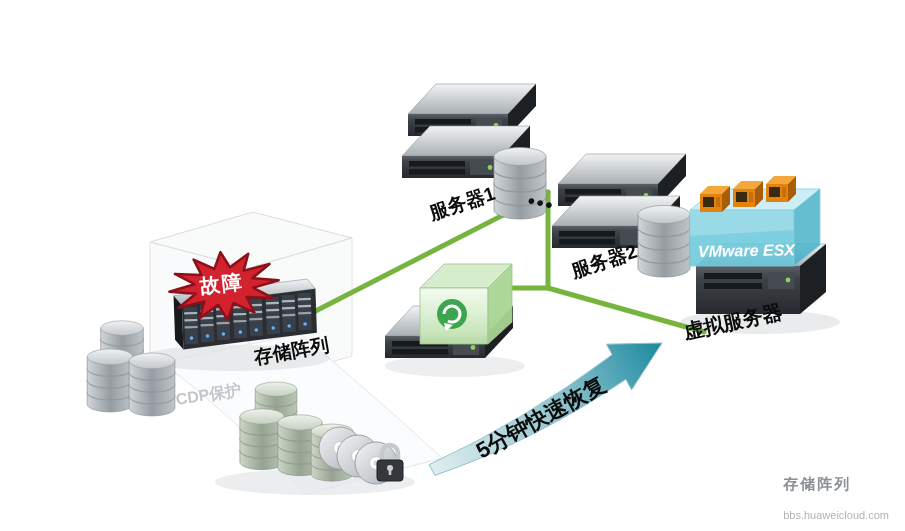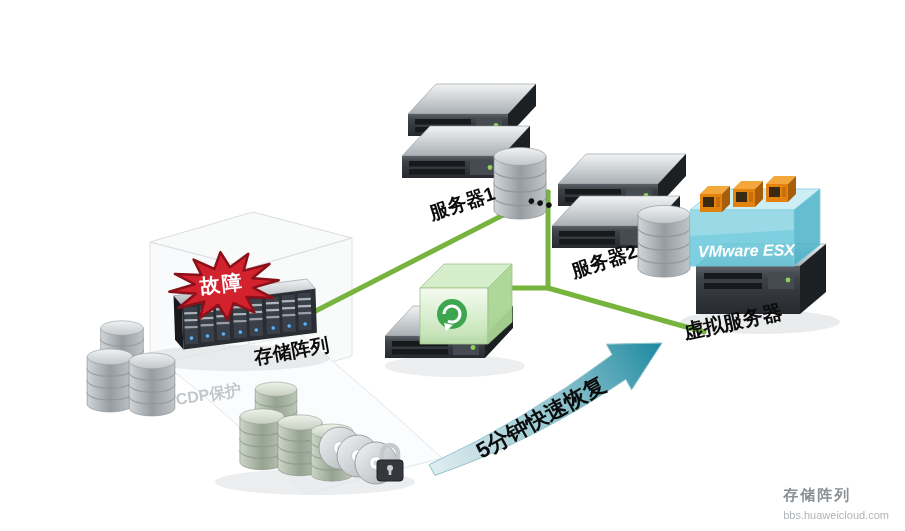--- a/index.html
+++ b/index.html
@@ -23,7 +23,7 @@
   .lbl-vmware{left:698px;top:244px;font-size:16px;color:#ffffff;font-style:italic;transform:rotate(-1deg);}
   .watermark{position:absolute;right:16px;bottom:10px;text-align:left;}
   .watermark .wm-title{font-size:15px;font-weight:bold;color:#8b9094;letter-spacing:2px;}
-  .watermark .wm-url{font-size:11px;color:#b0b4b8;margin-top:4px;}
+  .watermark .wm-url{font-size:11px;color:#b0b4b8;margin-top:15px;}
 </style>
 </head>
 <body>

